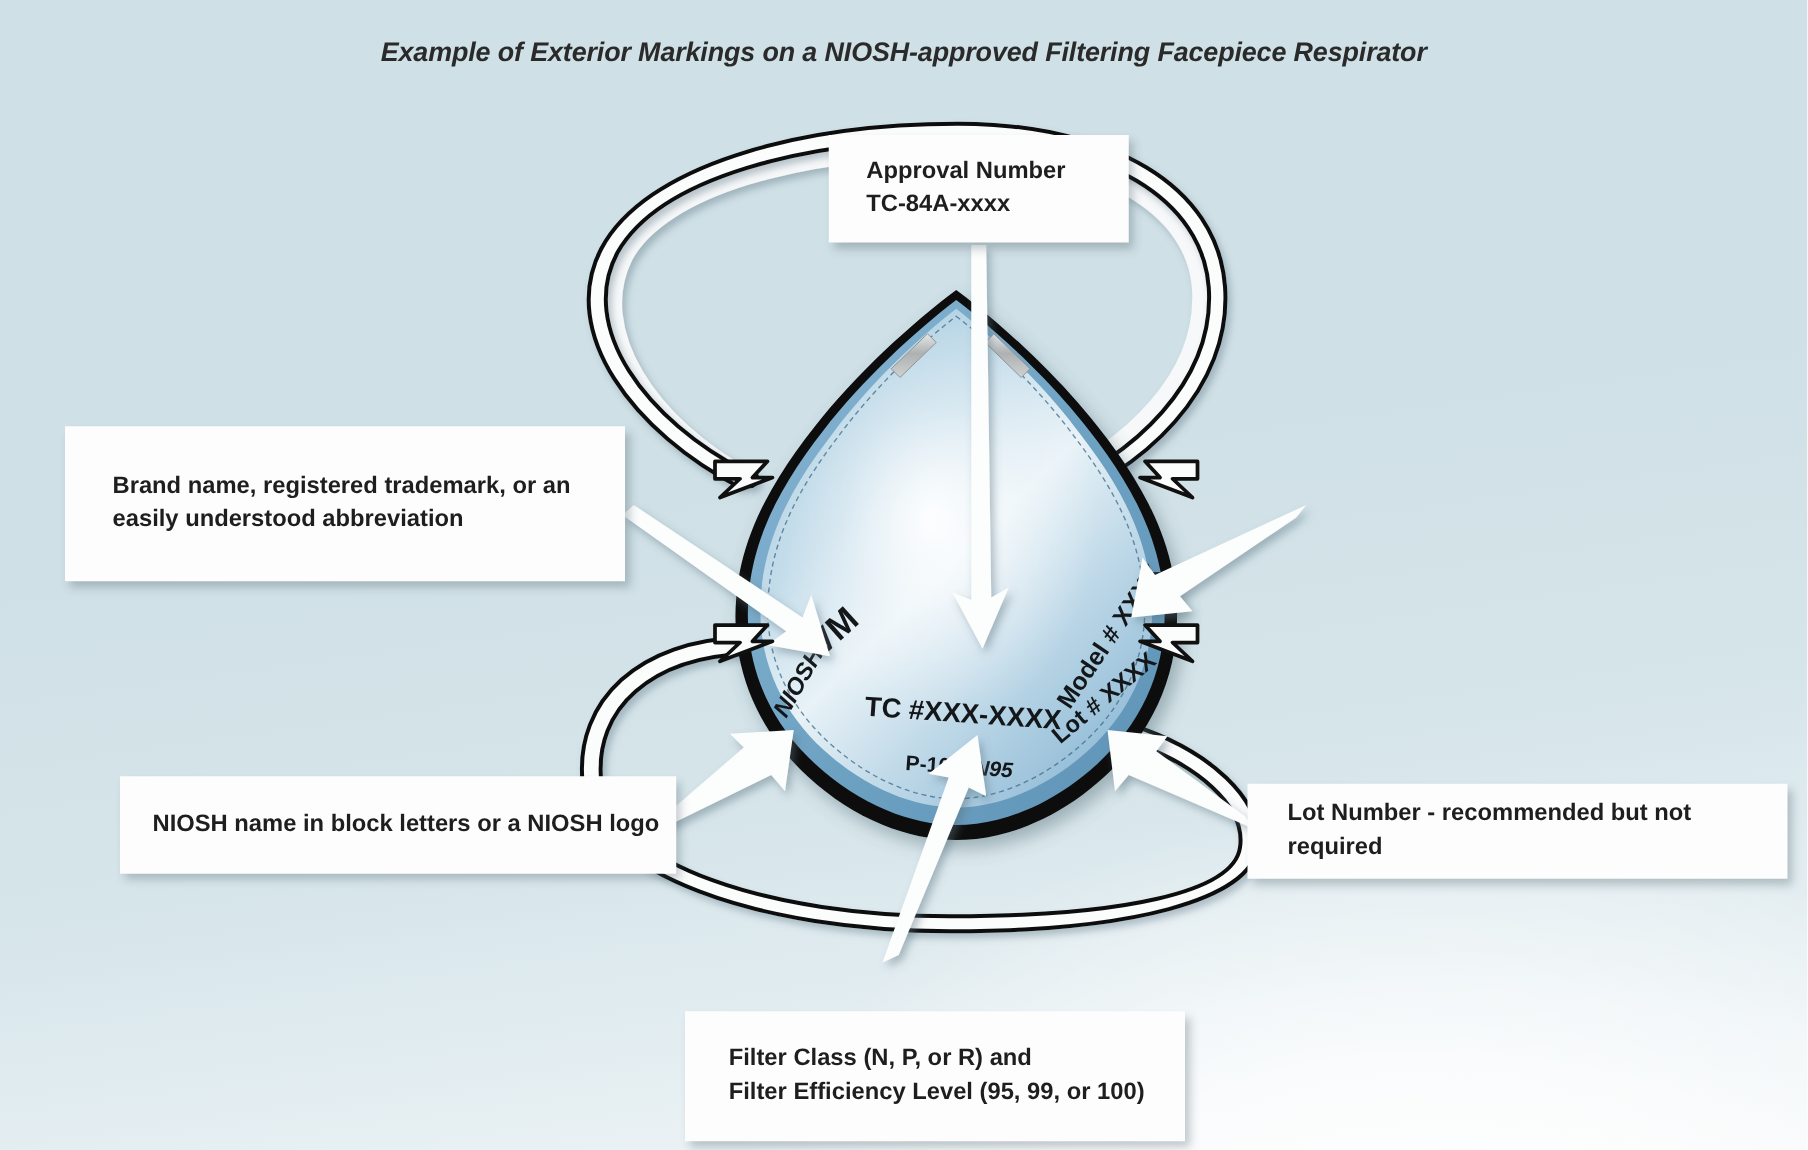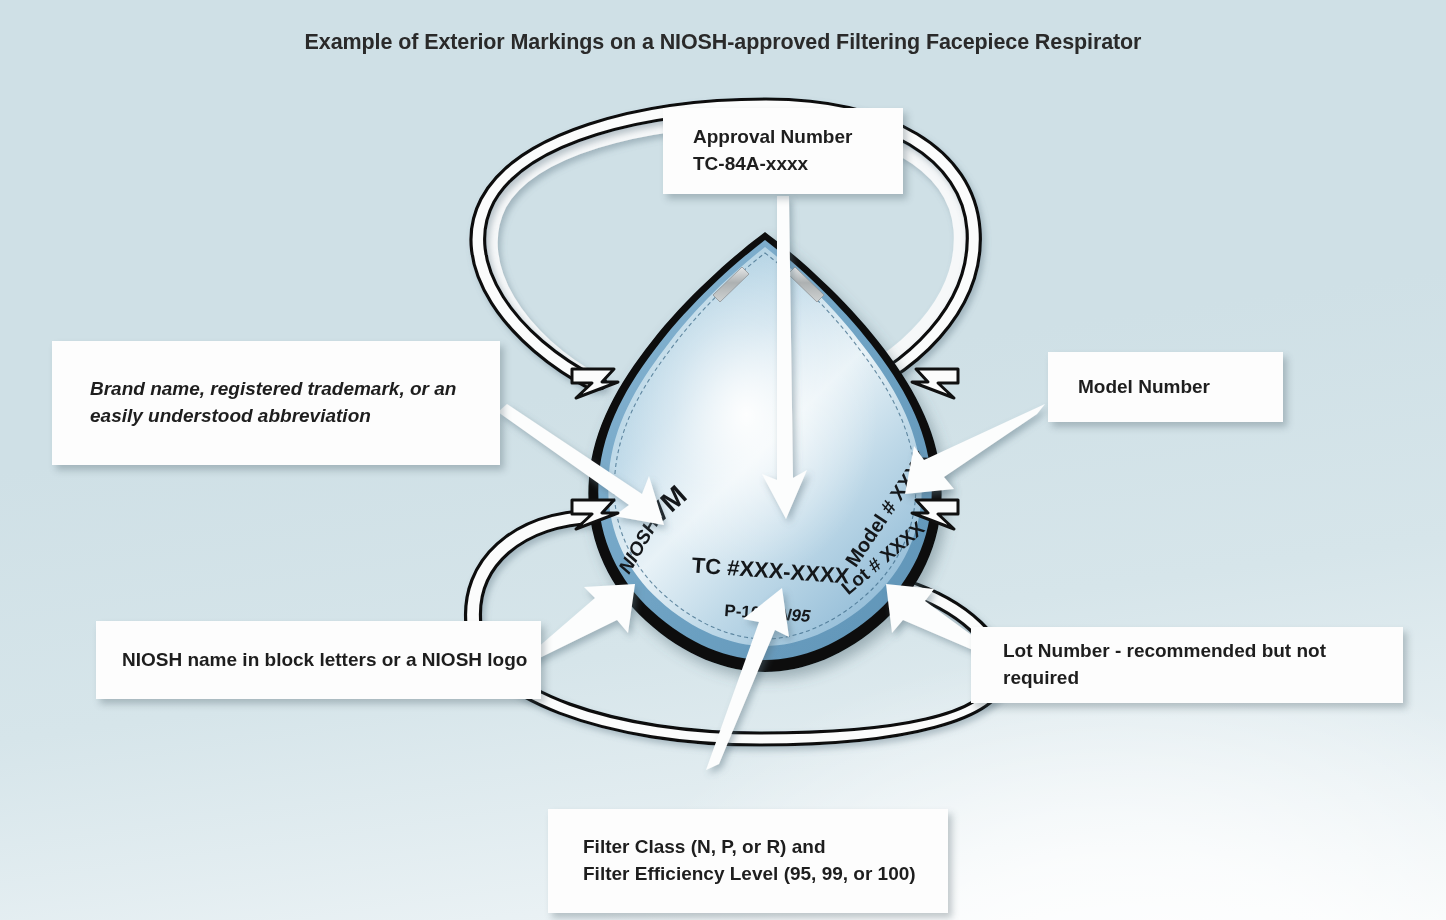--- a/index.html
+++ b/index.html
@@ -21,6 +21,7 @@
     text-align:center;
     font-size:21.5px;font-weight:bold;color:#2a2a2a;
     letter-spacing:-0.1px;
+    font-style:italic;
   }
   
   .callout{

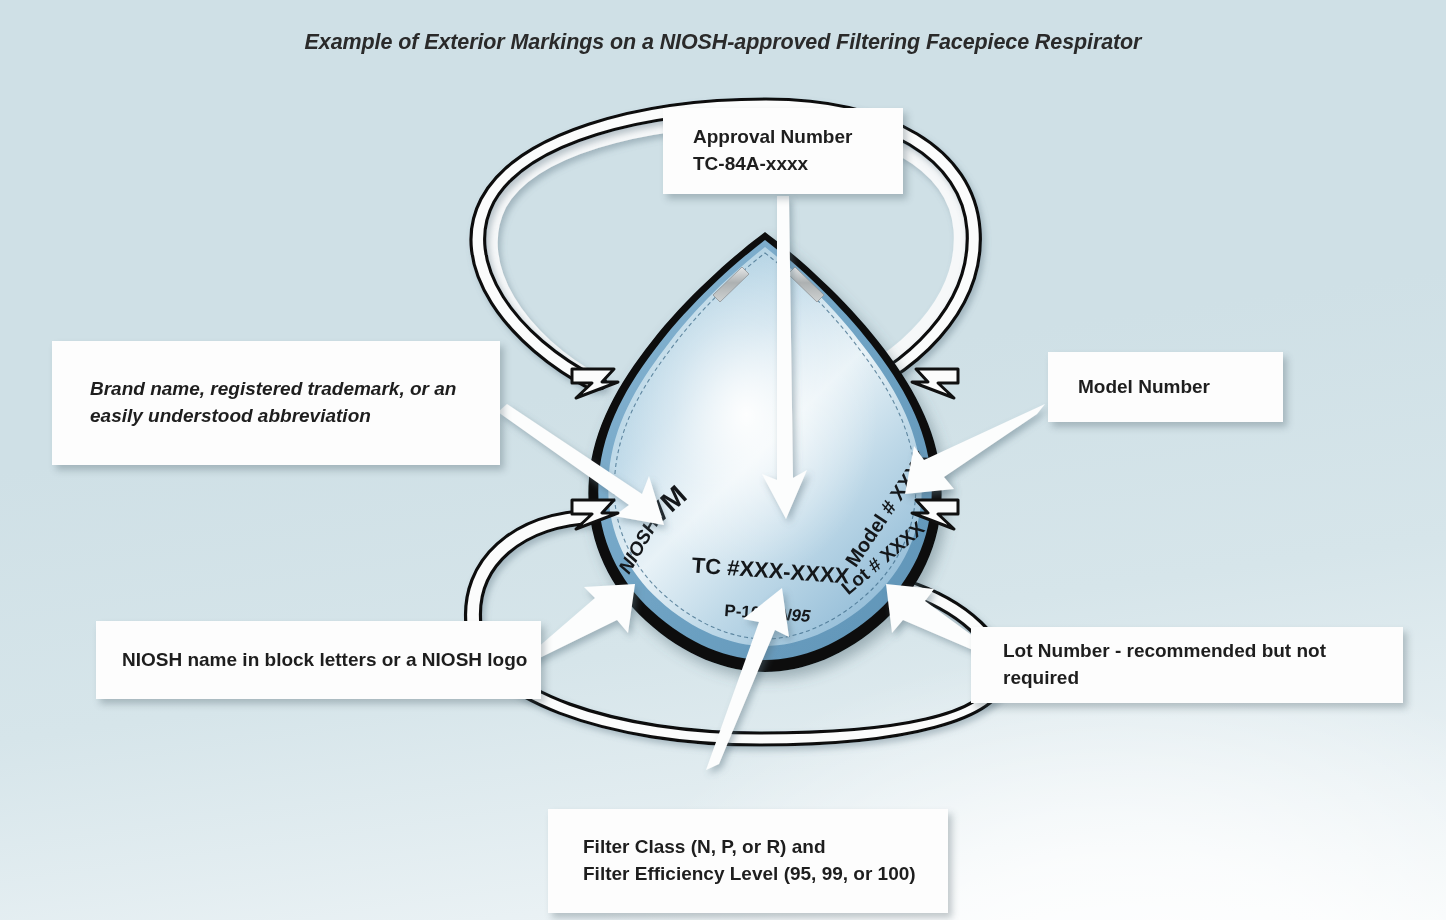--- a/index.html
+++ b/index.html
@@ -37,7 +37,7 @@
   }
   .callout .txt{white-space:pre-line;font-weight:bold;}
   #c-approval{left:663px;top:108px;width:240px;height:86px;padding-left:30px;}
-  #c-brand{left:52px;top:341px;width:448px;height:124px;padding-left:38px;font-style:italic;}
+  #c-brand{left:52px;top:341px;width:448px;height:124px;padding-left:38px;}
   #c-model{left:1048px;top:352px;width:235px;height:70px;padding-left:30px;}
   #c-niosh{left:96px;top:621px;width:445px;height:78px;padding-left:26px;align-items:center;}
   #c-lot{left:971px;top:627px;width:432px;height:76px;padding-left:32px;}

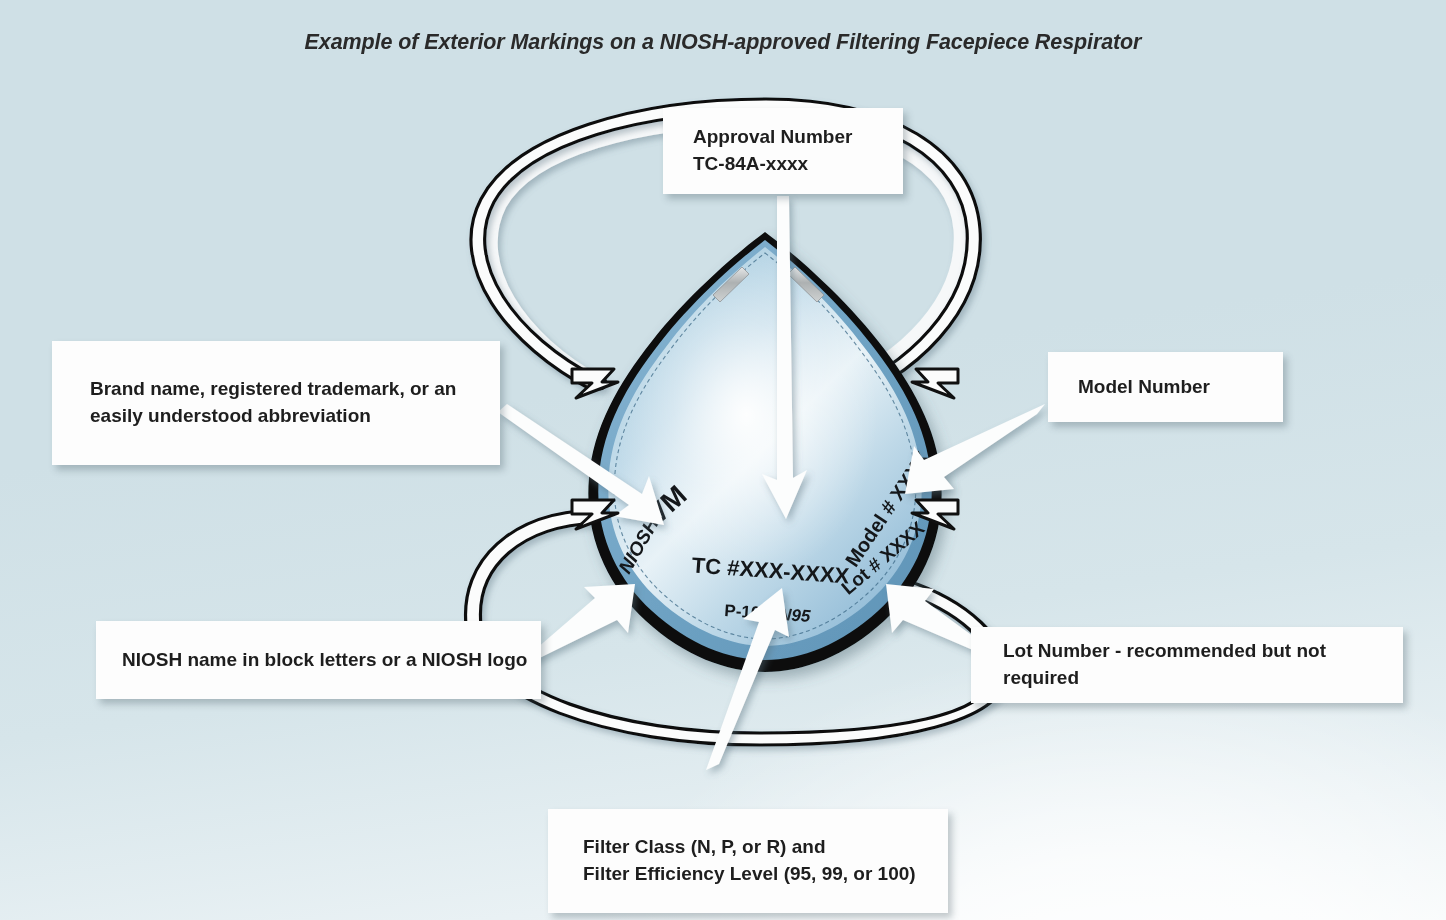--- a/index.html
+++ b/index.html
@@ -231,9 +231,6 @@
 easily understood abbreviation</span>
   </div>
 
-  <div class="callout" id="c-model">
-    <span class="txt">Model Number</span>
-  </div>
 
   <div class="callout" id="c-niosh">
     <span class="txt">NIOSH name in block letters or a NIOSH logo</span>

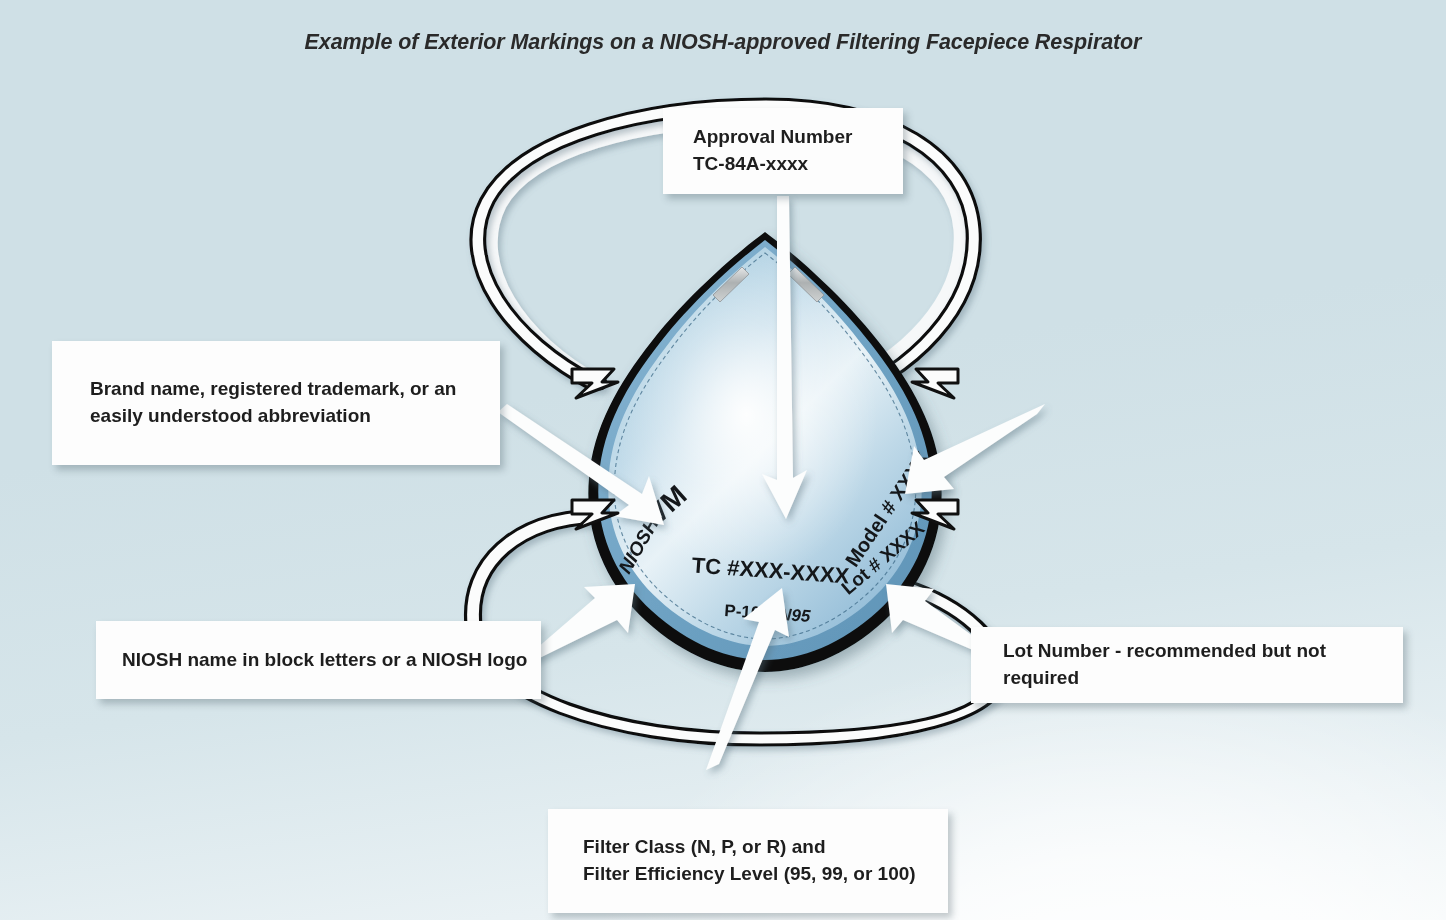--- a/index.html
+++ b/index.html
@@ -40,7 +40,7 @@
   #c-brand{left:52px;top:341px;width:448px;height:124px;padding-left:38px;}
   #c-model{left:1048px;top:352px;width:235px;height:70px;padding-left:30px;}
   #c-niosh{left:96px;top:621px;width:445px;height:78px;padding-left:26px;align-items:center;}
-  #c-lot{left:971px;top:627px;width:432px;height:76px;padding-left:32px;}
+  #c-lot{left:998px;top:627px;width:432px;height:76px;padding-left:32px;}
   #c-filter{left:548px;top:762px;width:400px;height:104px;padding-left:35px;margin-top:47px;}
 
   svg#art{position:absolute;left:0;top:0;width:1446px;height:920px;}

